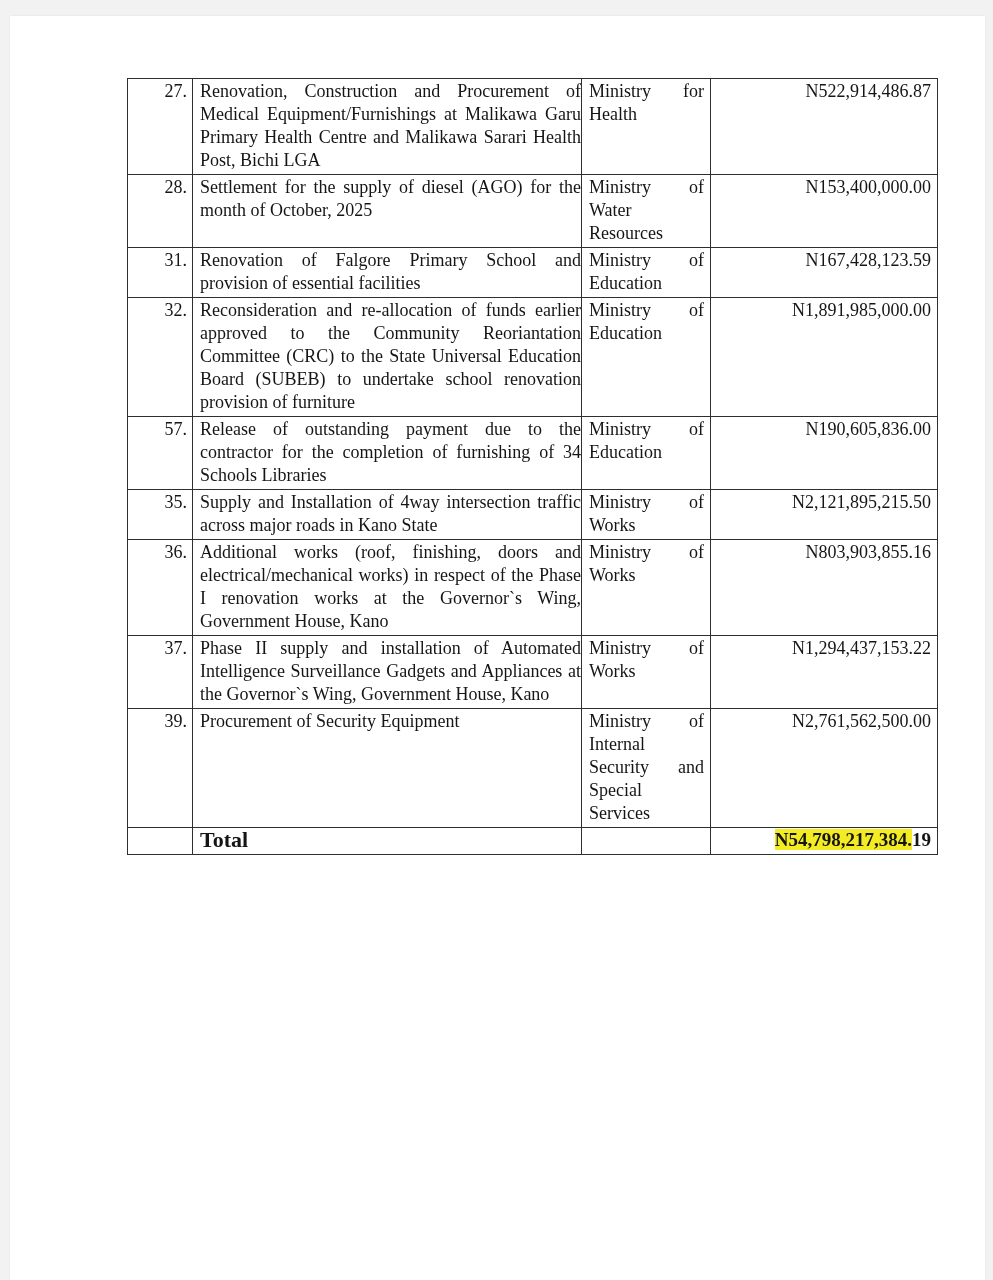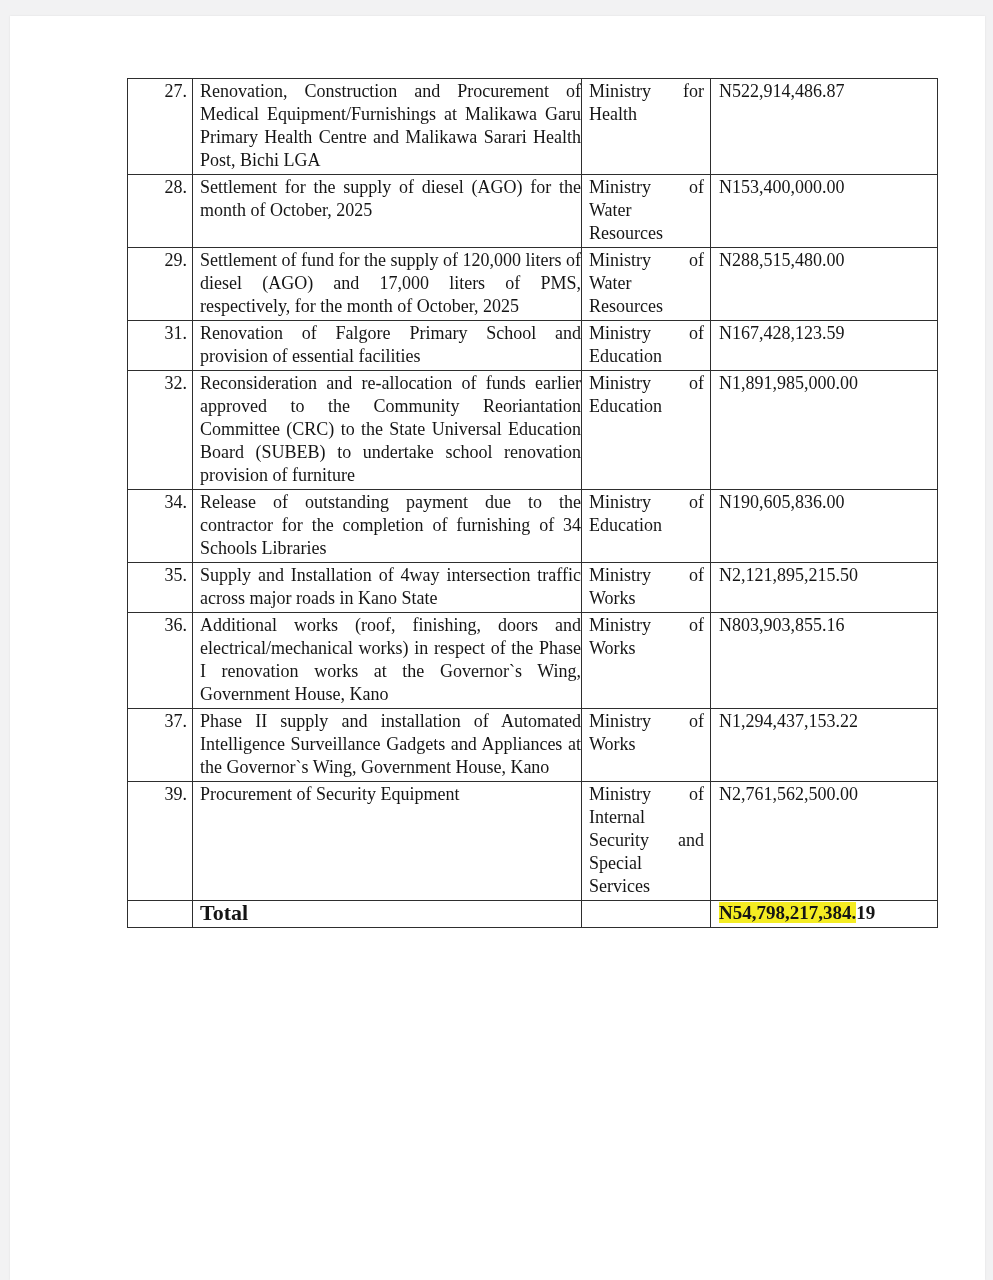--- a/index.html
+++ b/index.html
@@ -38,7 +38,7 @@
   td.cell-num  { text-align: right; padding-right: 5px; }
   td.cell-desc { text-align: justify; padding-left: 7px; padding-right: 0; }
   td.cell-min  { text-align: justify; padding-left: 7px; padding-right: 6px; }
-  td.cell-amt  { text-align: left;  padding-left: 8px; }
+  td.cell-amt  { text-align: right;  padding-left: 8px; }
   
   #data-rows tr:nth-child(5) td,
   #data-rows tr:nth-child(9) td { height: 64px; }

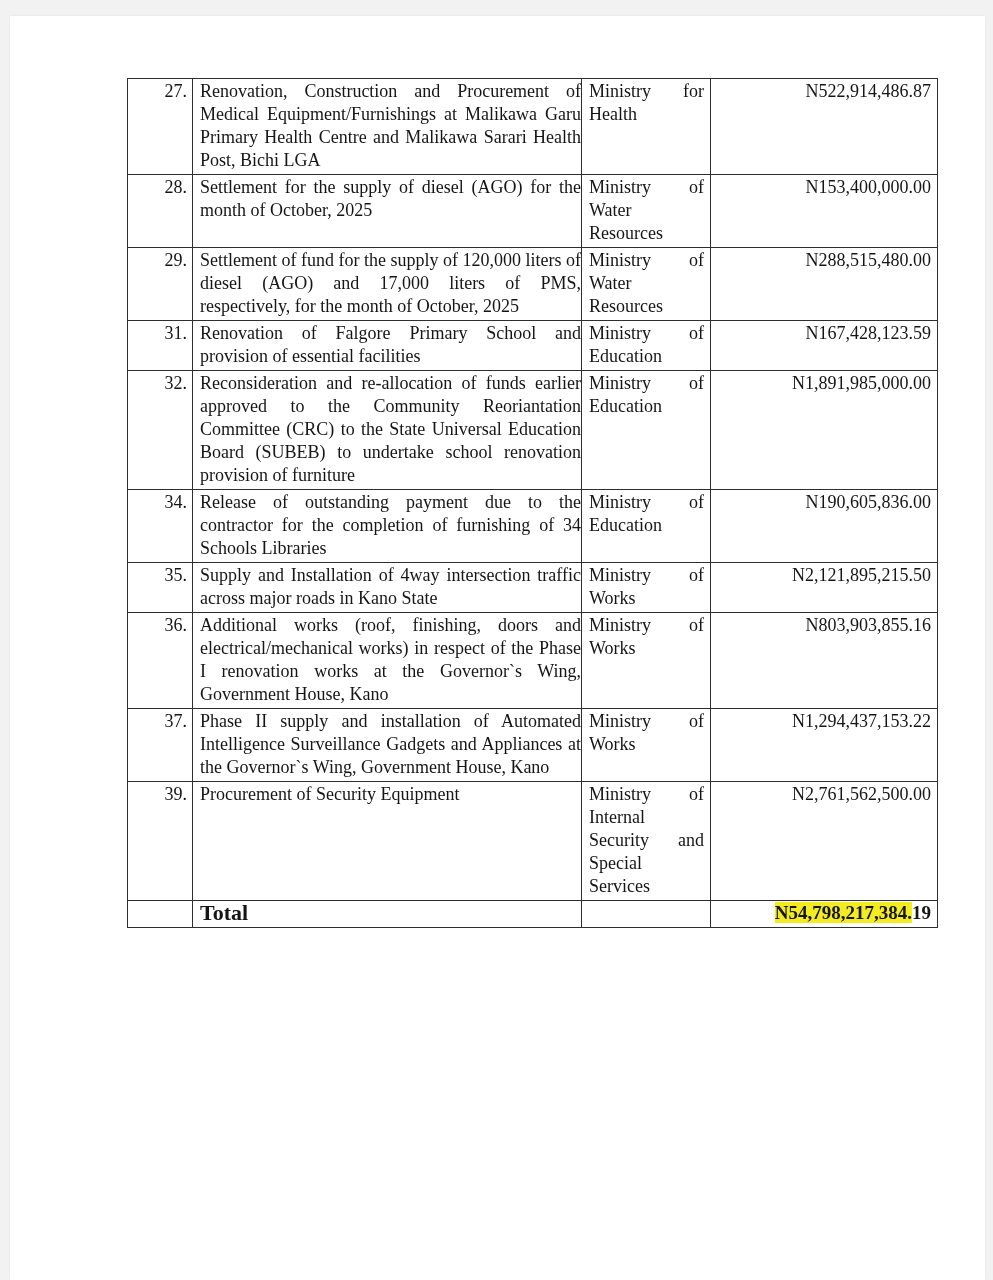--- a/index.html
+++ b/index.html
@@ -83,12 +83,6 @@
     <td class="cell-amt">N153,400,000.00</td>
   </tr>
 
-  <tr>
-    <td class="cell-num">29.</td>
-    <td class="cell-desc">Settlement of fund for the supply of 120,000 liters of diesel (AGO) and 17,000 liters of PMS, respectively, for the month of October, 2025</td>
-    <td class="cell-min">Ministry of Water Resources</td>
-    <td class="cell-amt">N288,515,480.00</td>
-  </tr>
 
 
   <tr>

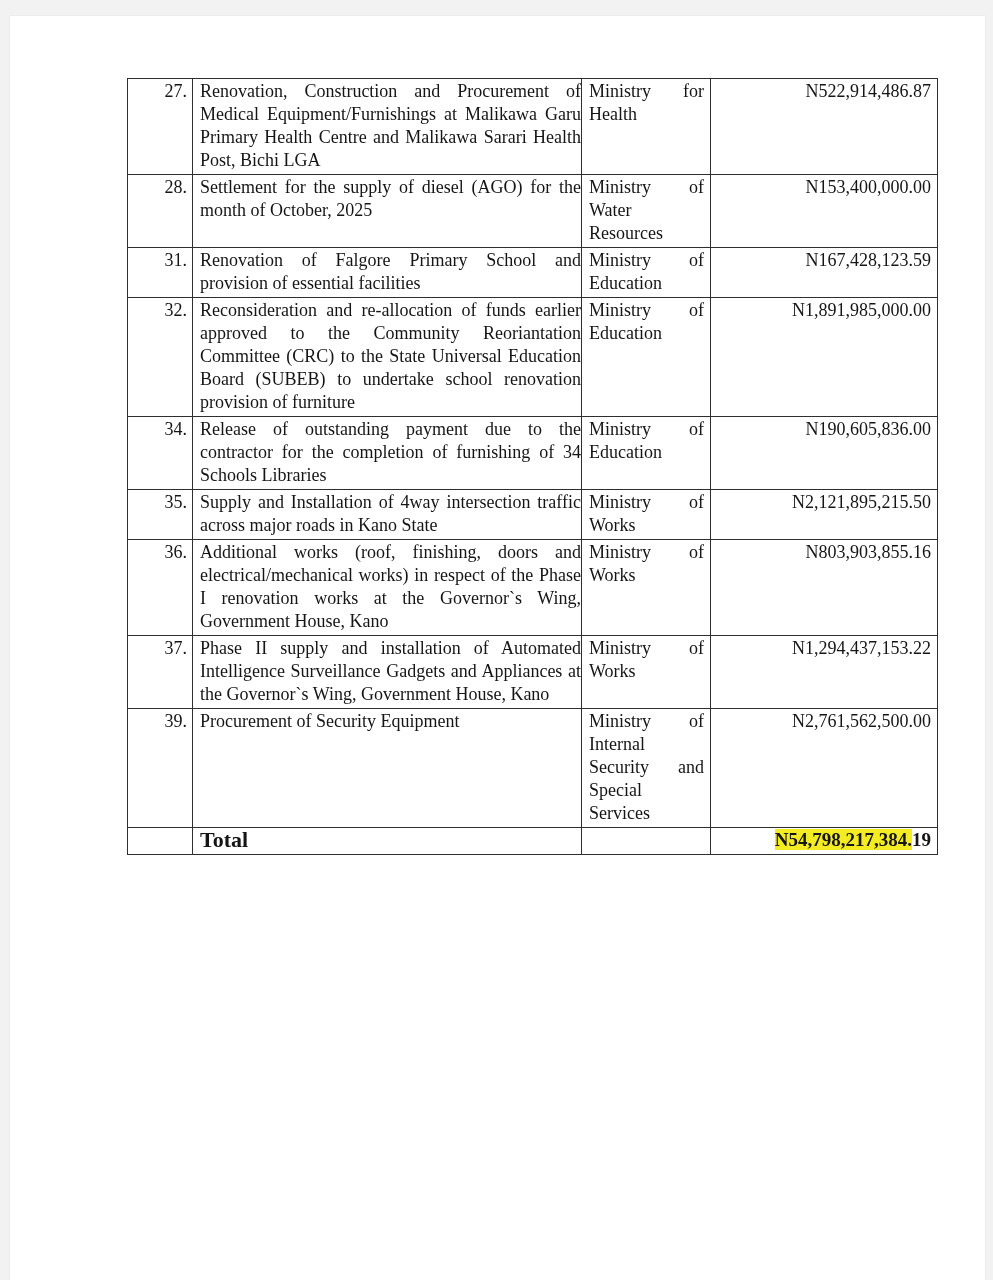--- a/index.html
+++ b/index.html
@@ -101,7 +101,7 @@
 
 
   <tr>
-    <td class="cell-num">34.</td>
+    <td class="cell-num">57.</td>
     <td class="cell-desc">Release of outstanding payment due to the contractor for the completion of furnishing of 34 Schools Libraries</td>
     <td class="cell-min">Ministry of Education</td>
     <td class="cell-amt">N190,605,836.00</td>

